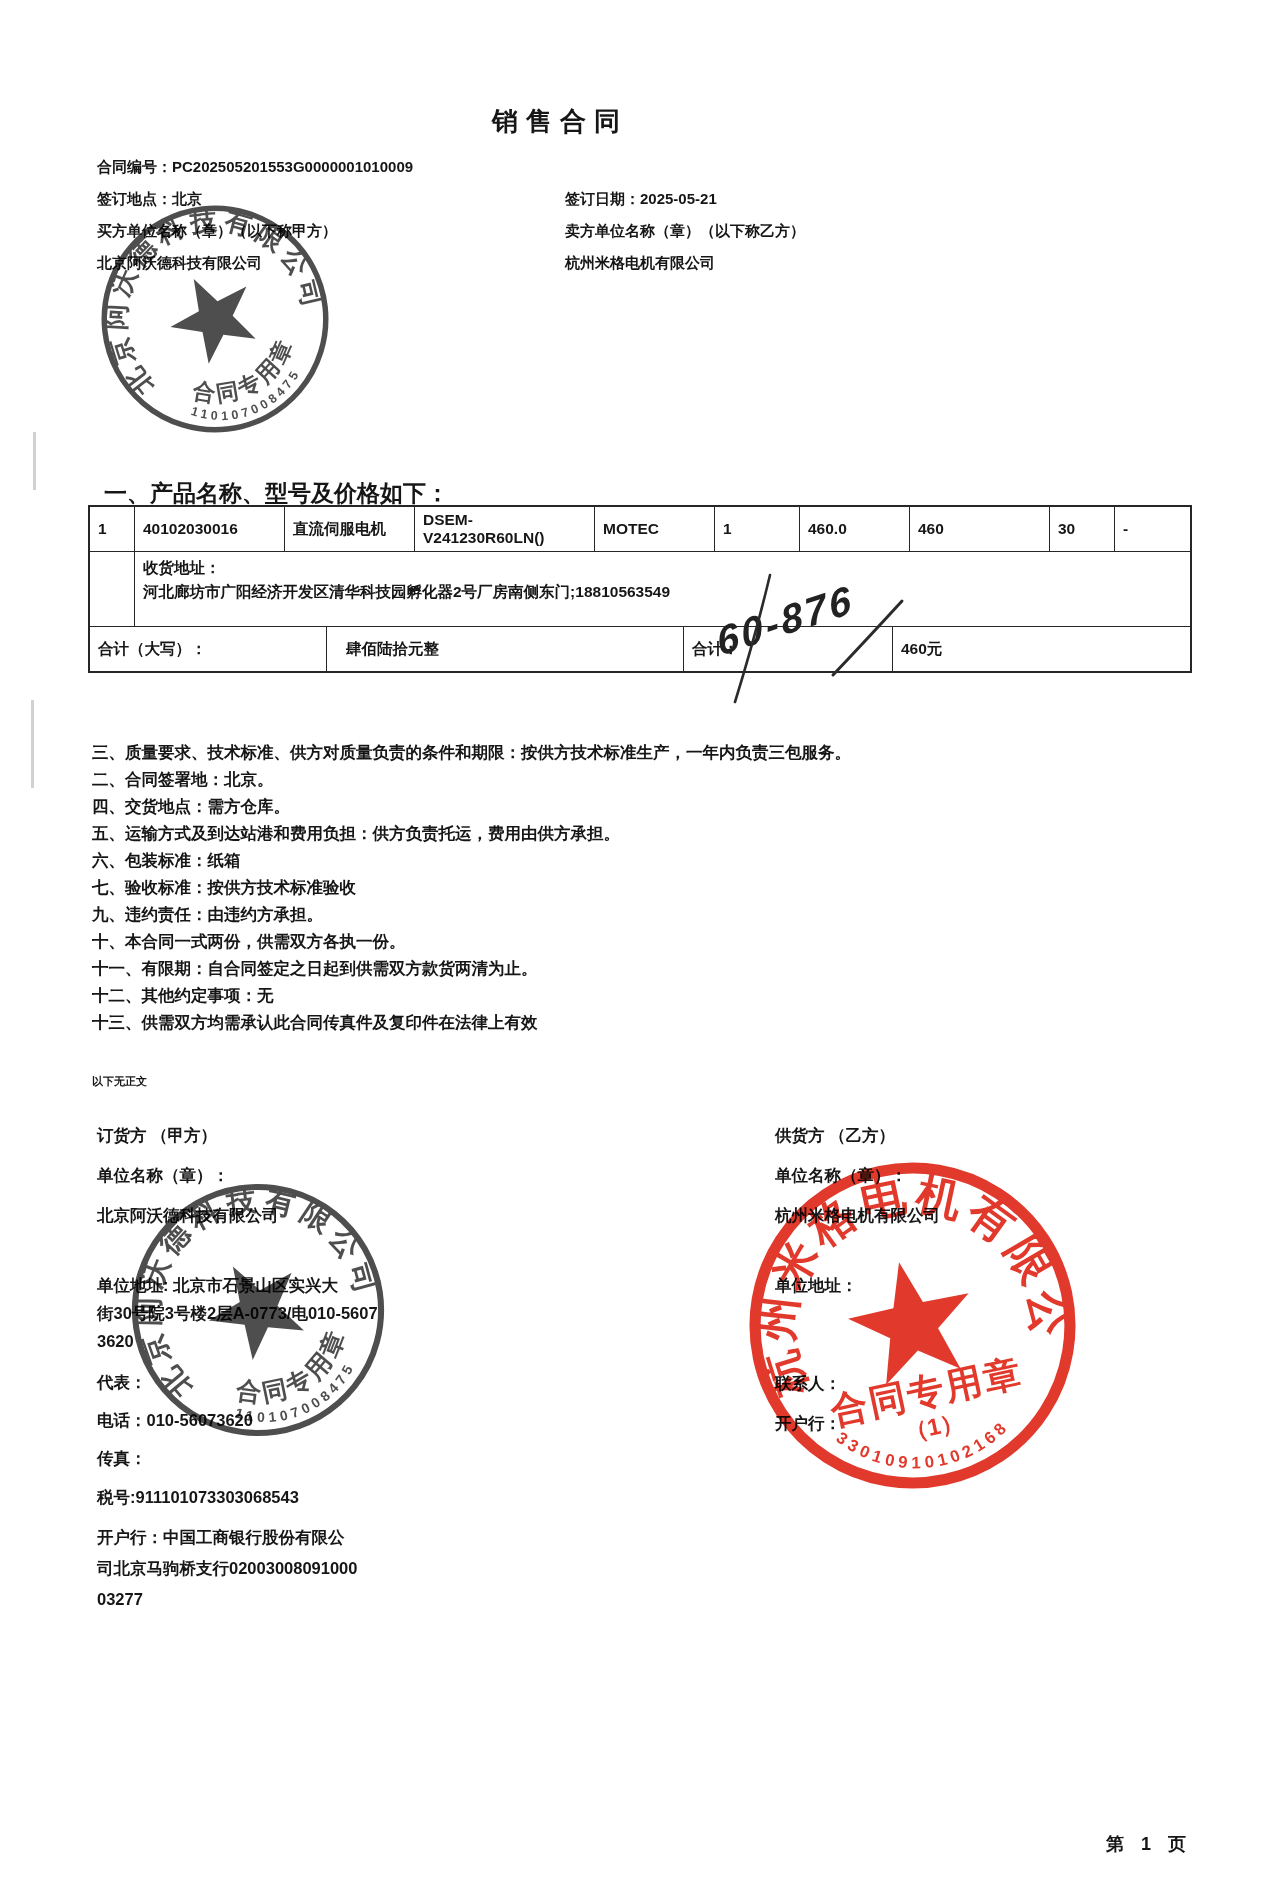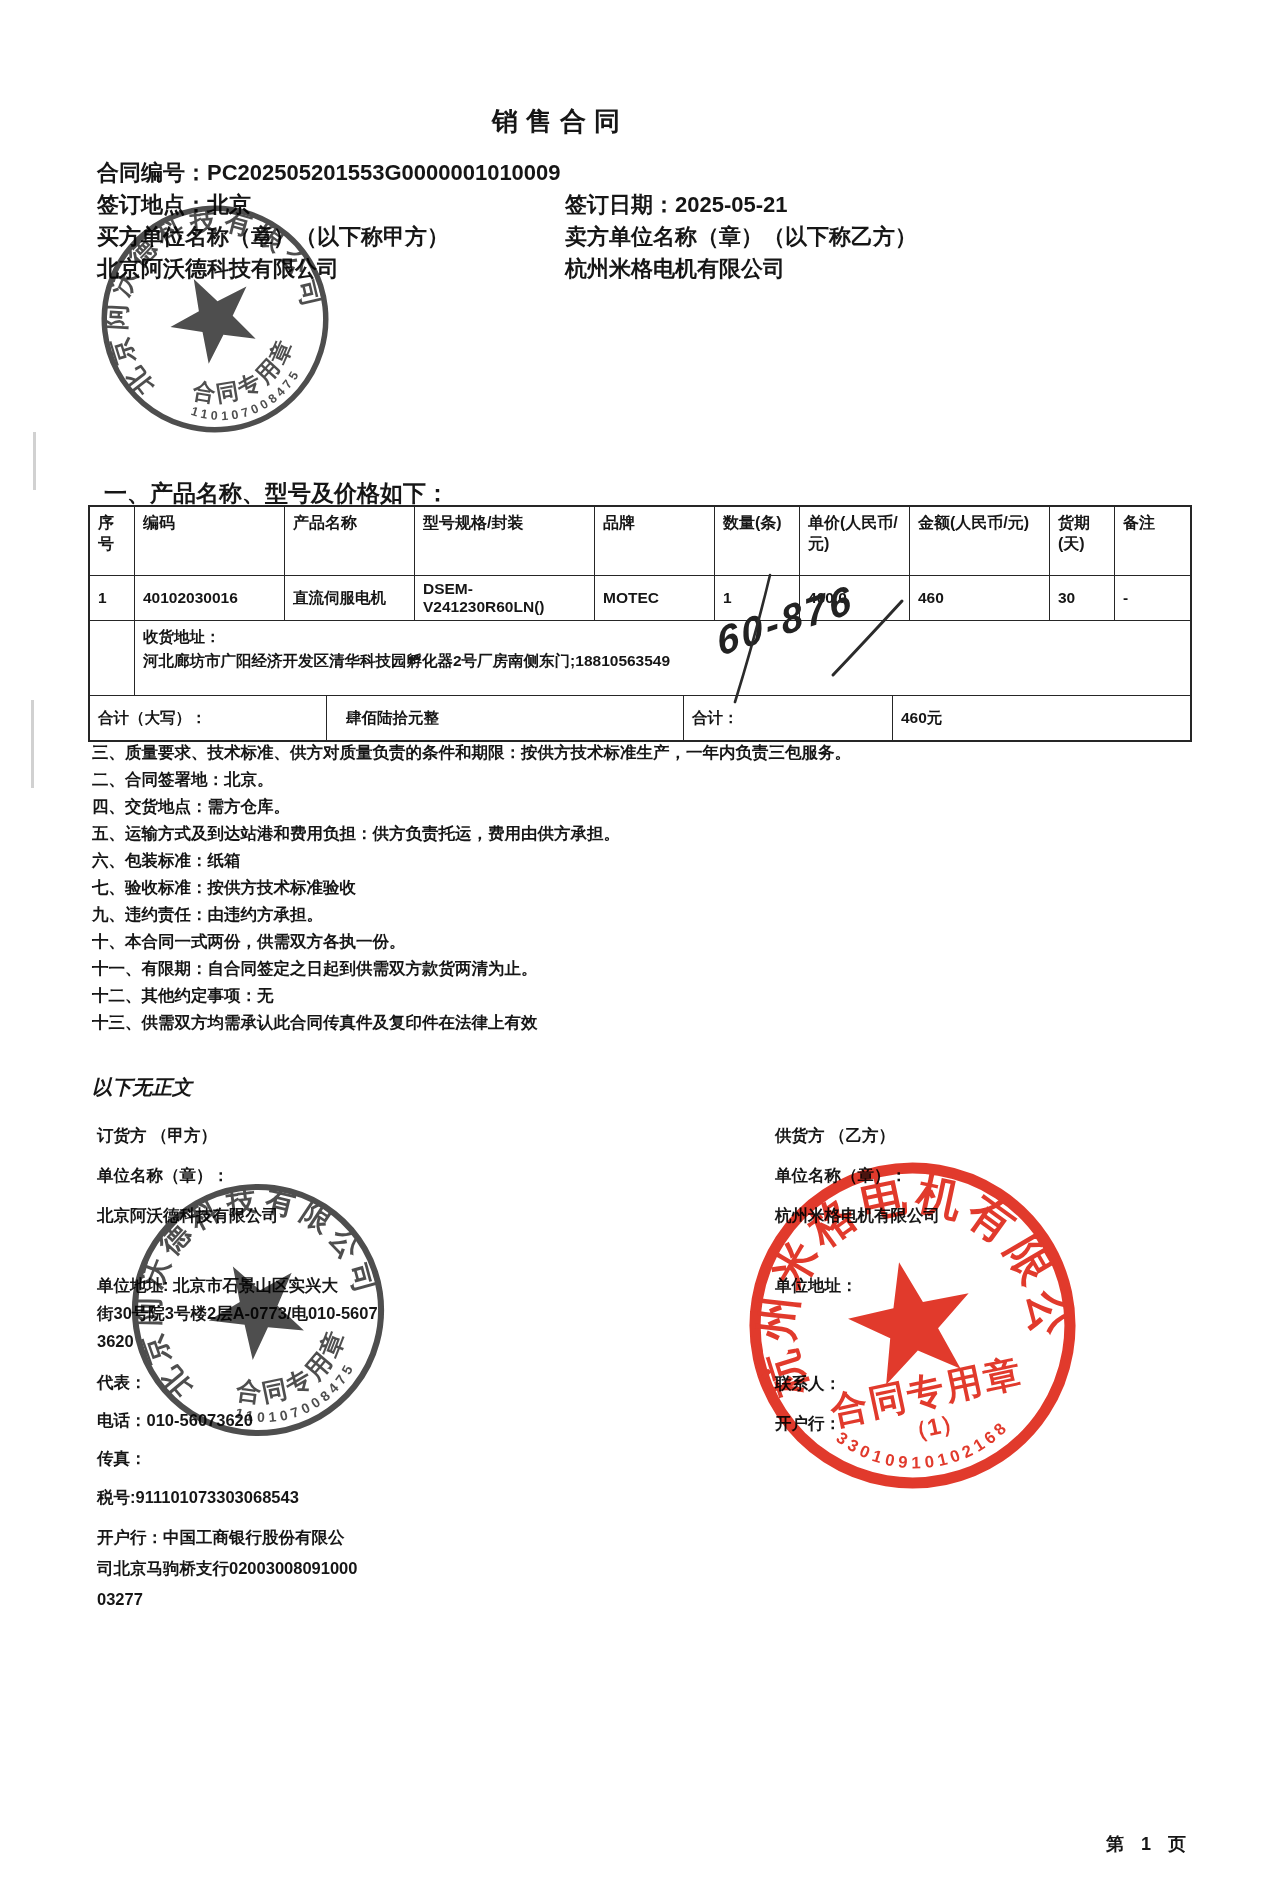--- a/index.html
+++ b/index.html
@@ -12,7 +12,7 @@
   .abs{position:absolute;}
   .doc-title{left:0;top:104px;width:1120px;text-align:center;
     font-size:26px;font-weight:700;letter-spacing:8px;}
-  .line{position:absolute;font-size:22px;font-weight:700;white-space:nowrap;}
+  .line{position:absolute;font-size:15px;font-weight:700;white-space:nowrap;}
   .sec-heading{left:104px;top:478px;font-size:23px;font-weight:700;}
 
   

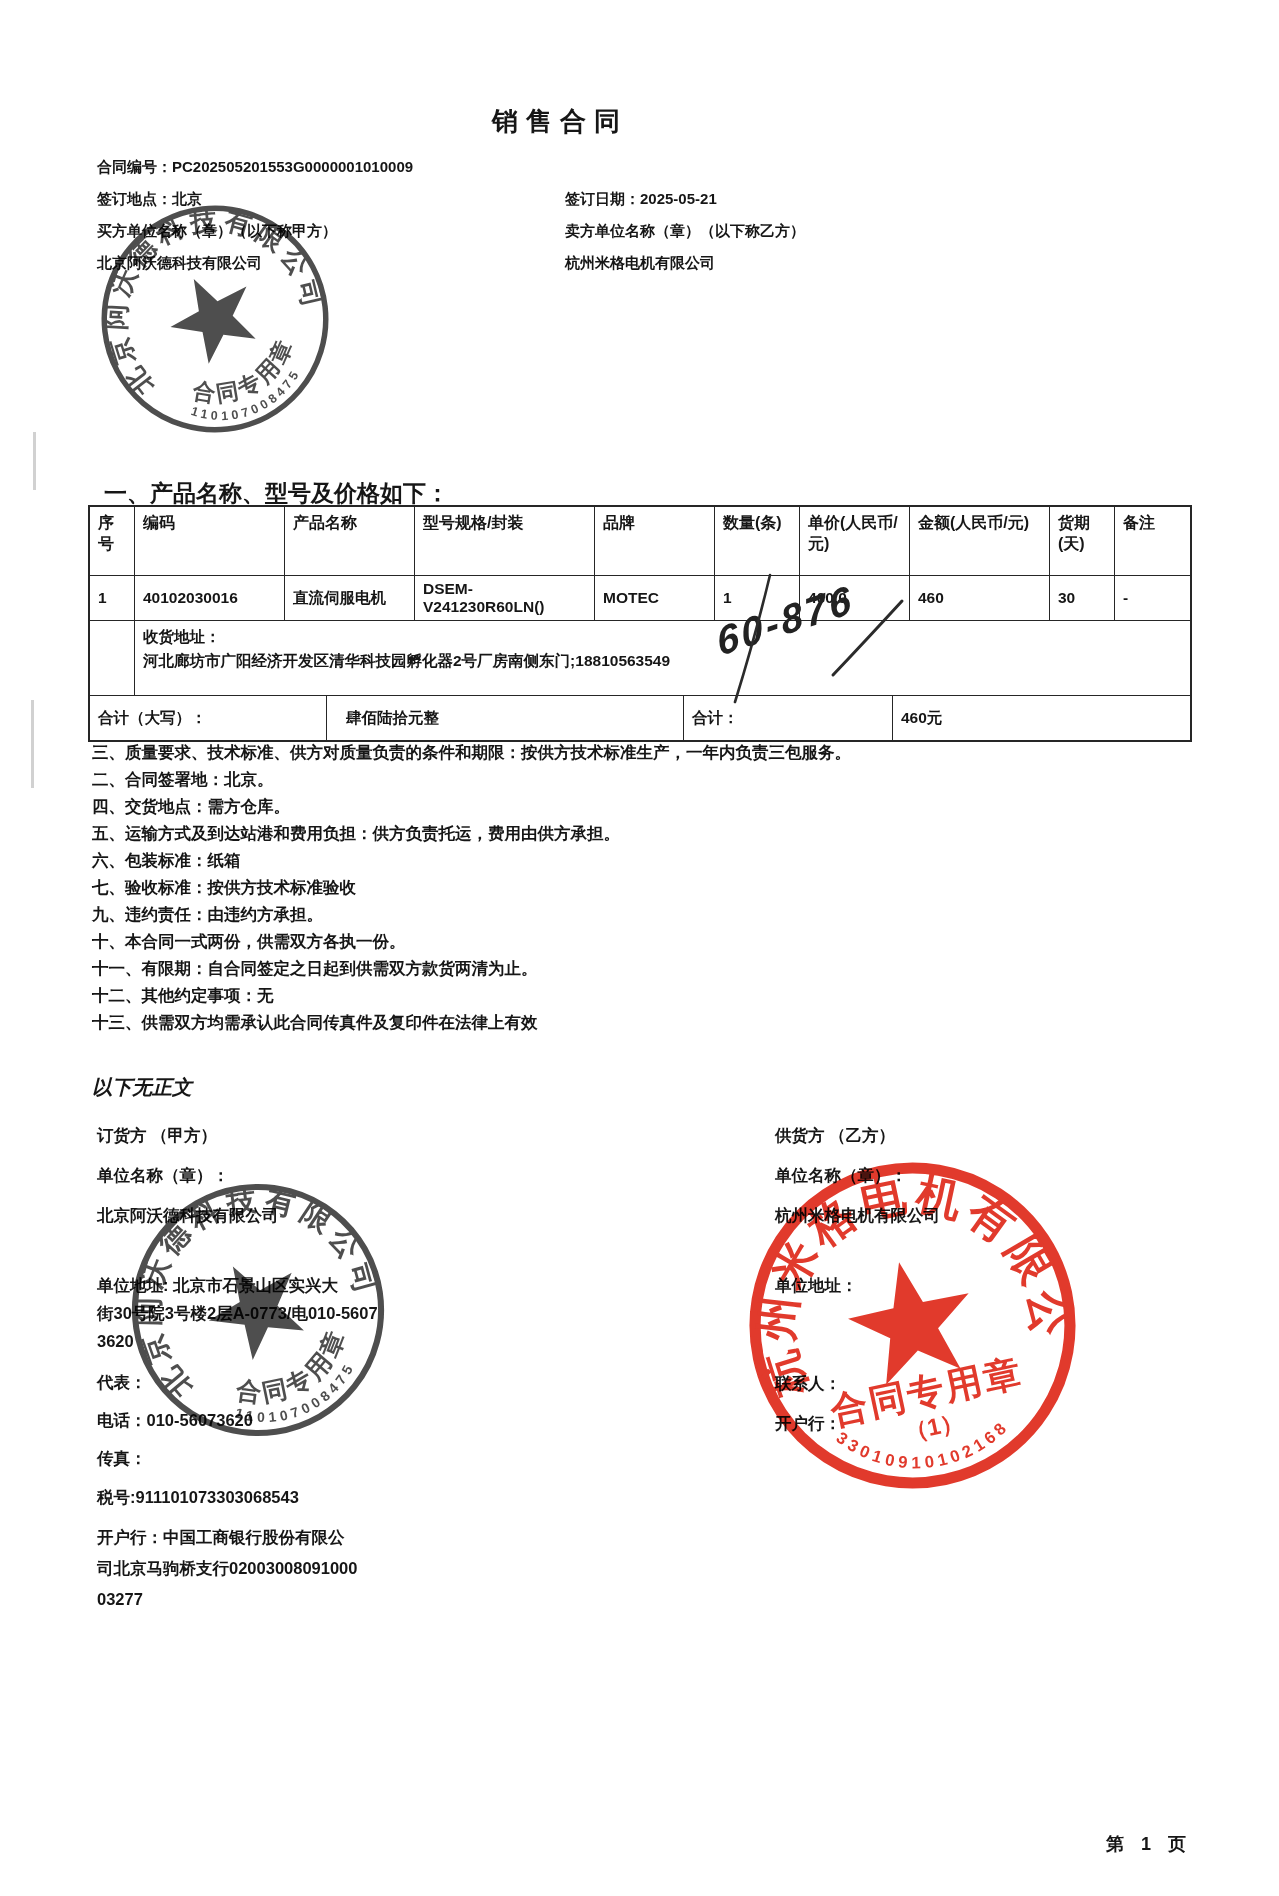--- a/index.html
+++ b/index.html
@@ -91,18 +91,6 @@
   <div class="abs sec-heading">一、产品名称、型号及价格如下：</div>
 
   <div class="abs ctable">
-    <div class="trow thead">
-      <div class="cell c0">序号</div>
-      <div class="cell c1">编码</div>
-      <div class="cell c2">产品名称</div>
-      <div class="cell c3">型号规格/封装</div>
-      <div class="cell c4">品牌</div>
-      <div class="cell c5">数量(条)</div>
-      <div class="cell c6">单价(人民币/元)</div>
-      <div class="cell c7">金额(人民币/元)</div>
-      <div class="cell c8">货期(天)</div>
-      <div class="cell c9">备注</div>
-    </div>
     <div class="trow rdata">
       <div class="cell c0">1</div>
       <div class="cell c1">40102030016</div>

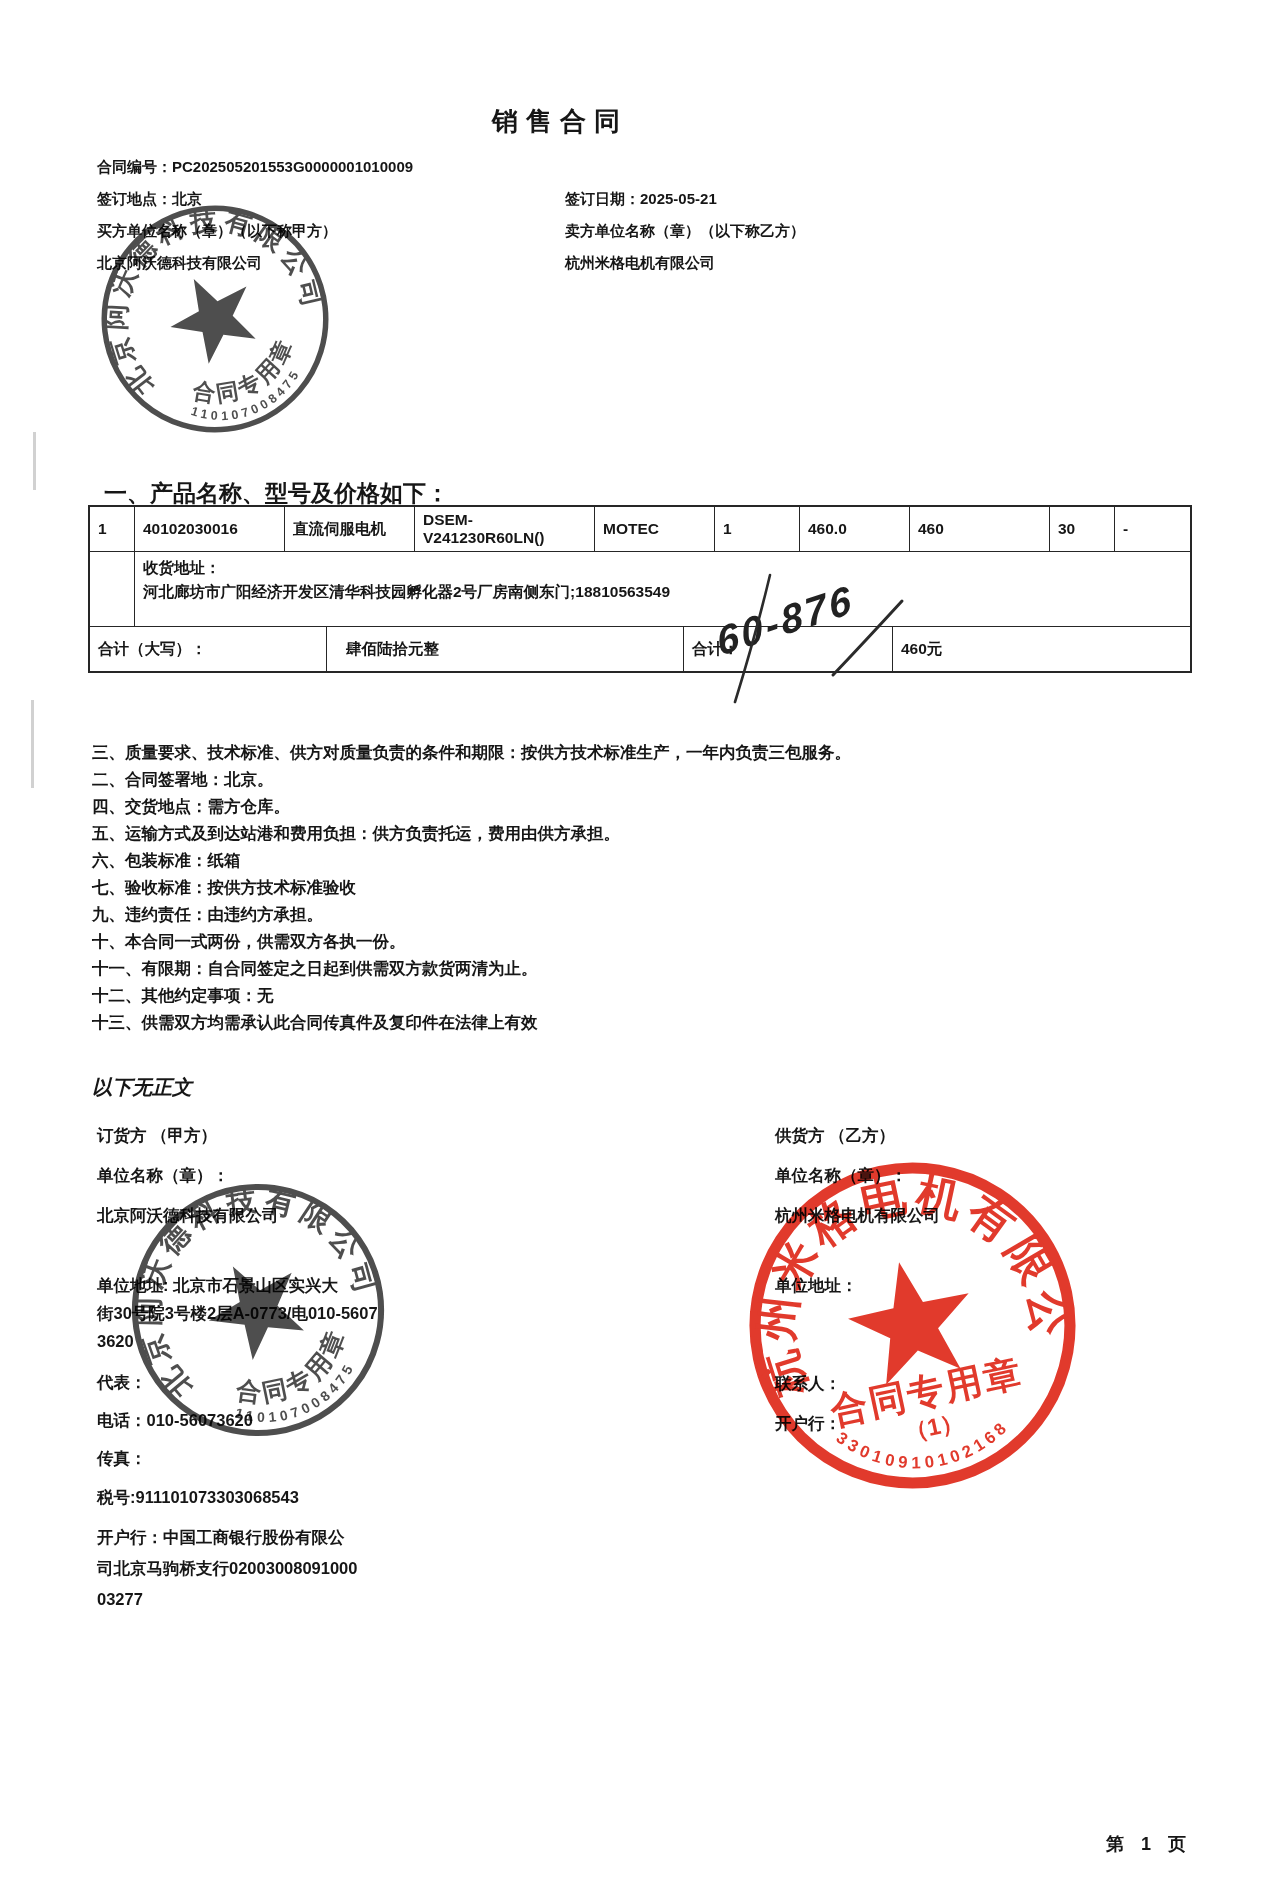--- a/index.html
+++ b/index.html
@@ -51,7 +51,7 @@
   
   .terms{left:92px;top:744px;width:1100px;}
   .terms p{margin:0 0 10px;font-size:16.5px;line-height:17px;font-weight:700;white-space:nowrap;}
-  .no-more{left:92px;top:1074px;font-size:20px;font-weight:700;font-style:italic;}
+  .no-more{left:92px;top:1074px;font-size:11px;font-weight:700;}
 
   
   .b-line{position:absolute;font-size:16.5px;font-weight:700;white-space:nowrap;}

